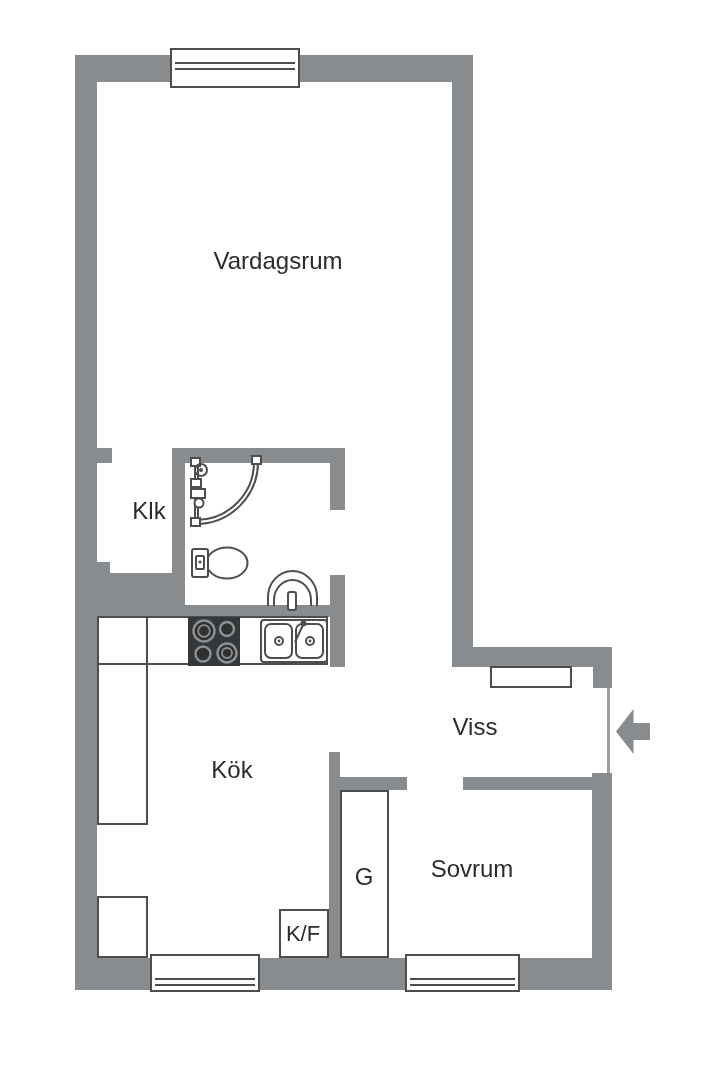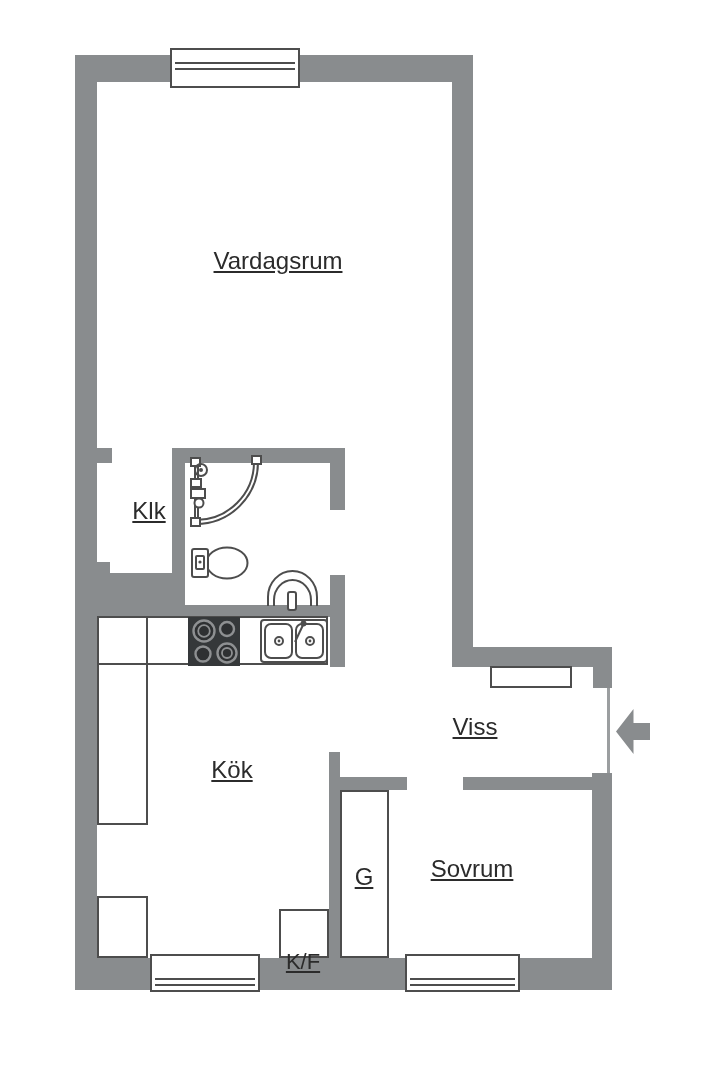--- a/index.html
+++ b/index.html
@@ -15,7 +15,7 @@
   .unit{position:absolute;background:#fff;border:2px solid var(--c-line,#4d4d4d);box-sizing:border-box;}
   .lbl{
     position:absolute;transform:translate(-50%,-50%);
-    font-size:24px;line-height:1;color:var(--c-text,#2b2b2b);white-space:nowrap;text-decoration:underline;
+    font-size:24px;line-height:1;color:var(--c-text,#2b2b2b);white-space:nowrap;
   }
   .lbl.small{font-size:22px;}
   #disclaimer{

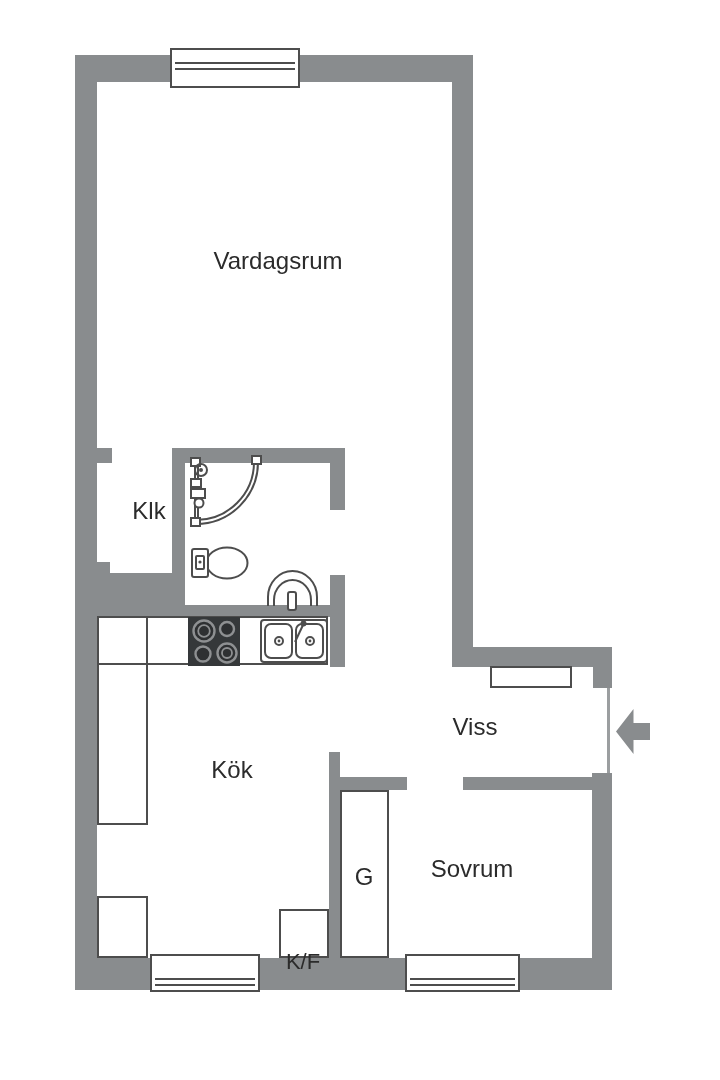--- a/index.html
+++ b/index.html
@@ -141,7 +141,7 @@
   <div class="lbl" style="left:232px;top:770px;">Kök</div>
   <div class="lbl" style="left:475px;top:727px;">Viss</div>
   <div class="lbl" style="left:364px;top:877px;">G</div>
-  <div class="lbl small" style="left:303px;top:934px;margin-top:28px;">K/F</div>
+  <div class="lbl small" style="left:303px;top:934px;">K/F</div>
   <div class="lbl" style="left:472px;top:869px;">Sovrum</div>
 
 </div>

